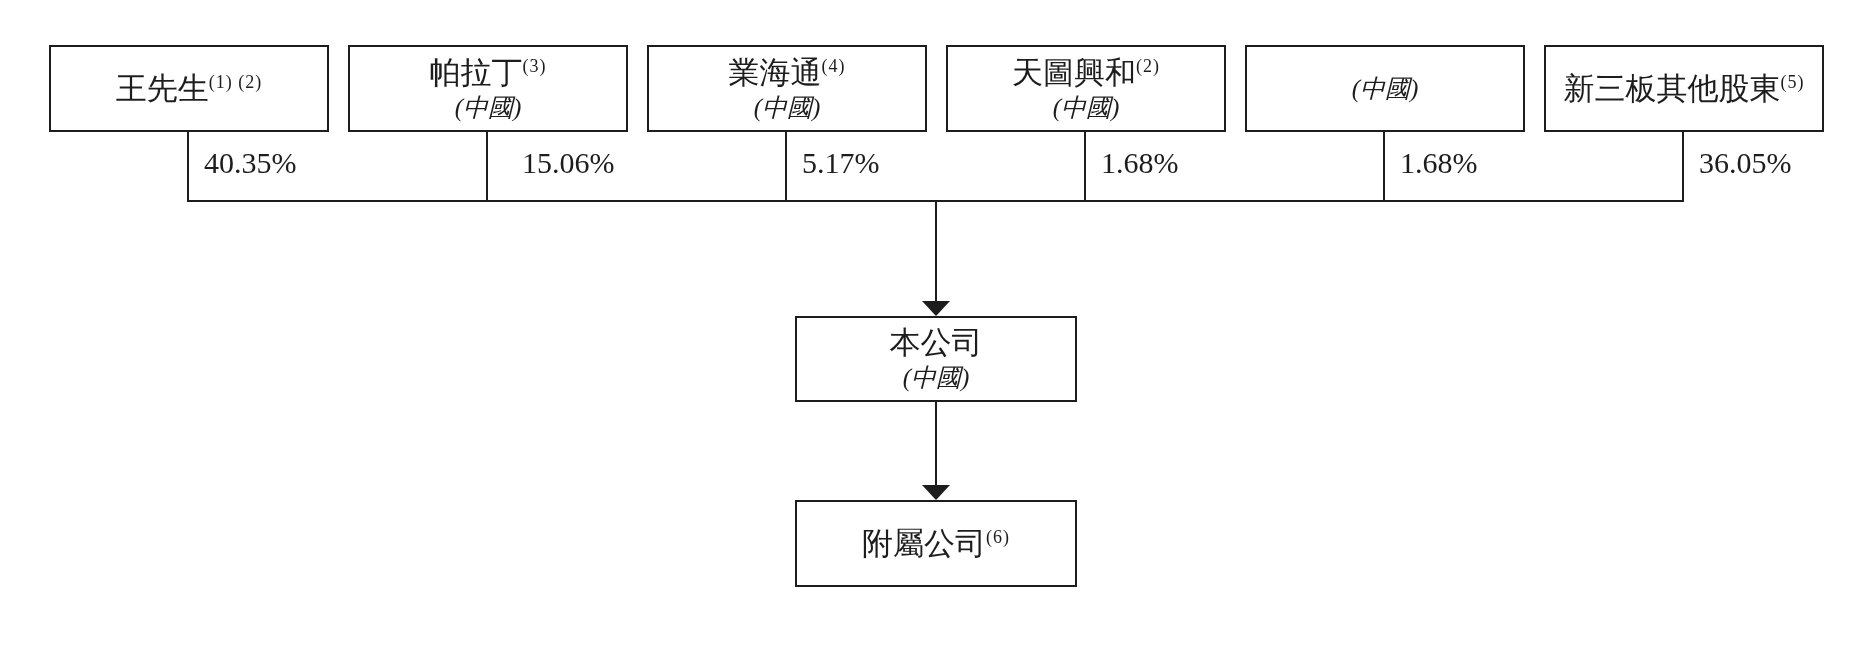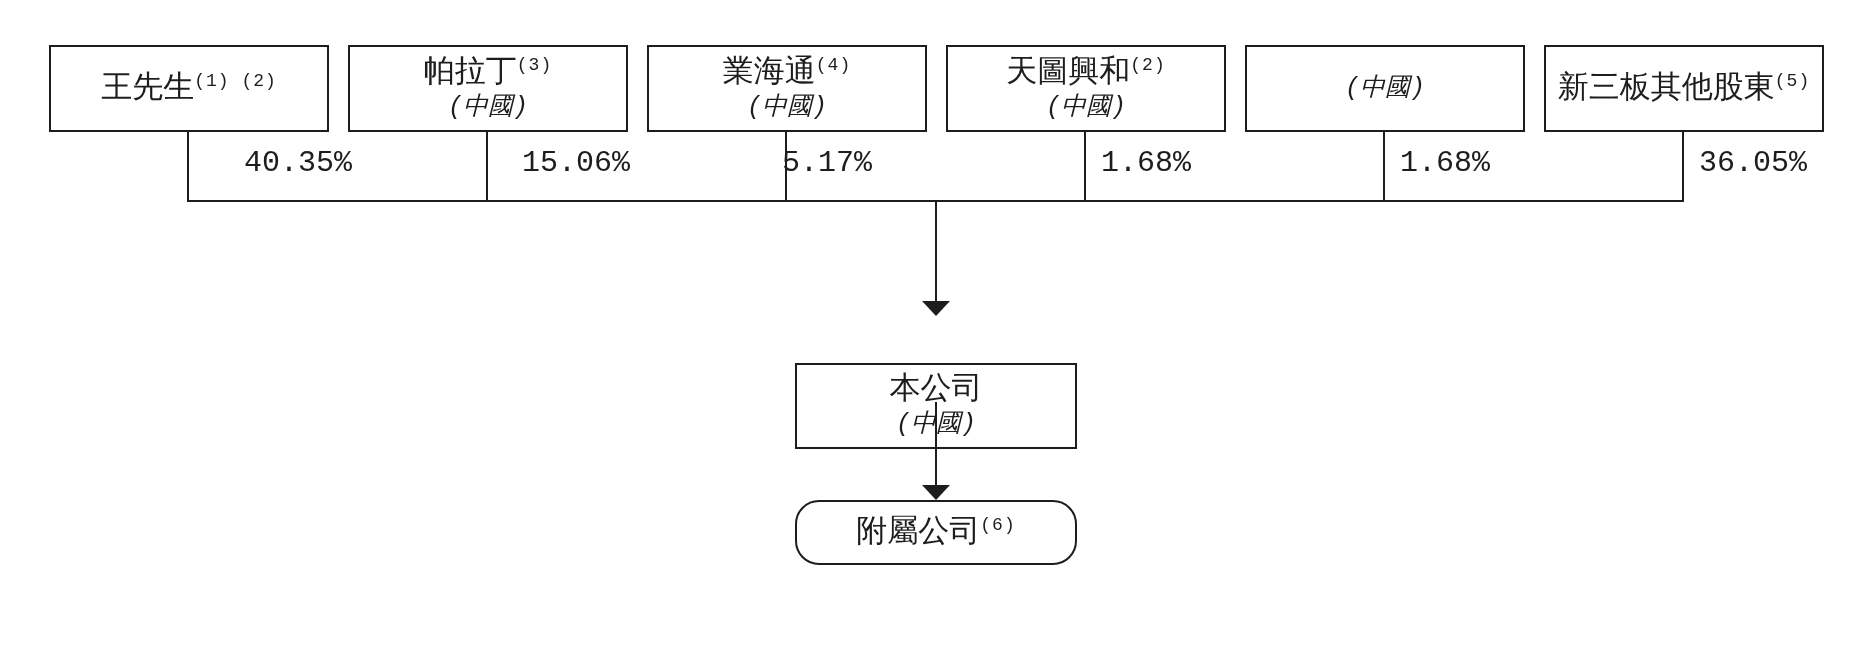--- a/index.html
+++ b/index.html
@@ -12,7 +12,7 @@
     width: 1872px;
     height: 652px;
     background: #ffffff;
-    font-family: Liberation Mono, monospace;
+    font-family: Liberation Serif, serif;
     color: #1d1d1d;
     overflow: hidden;
   }

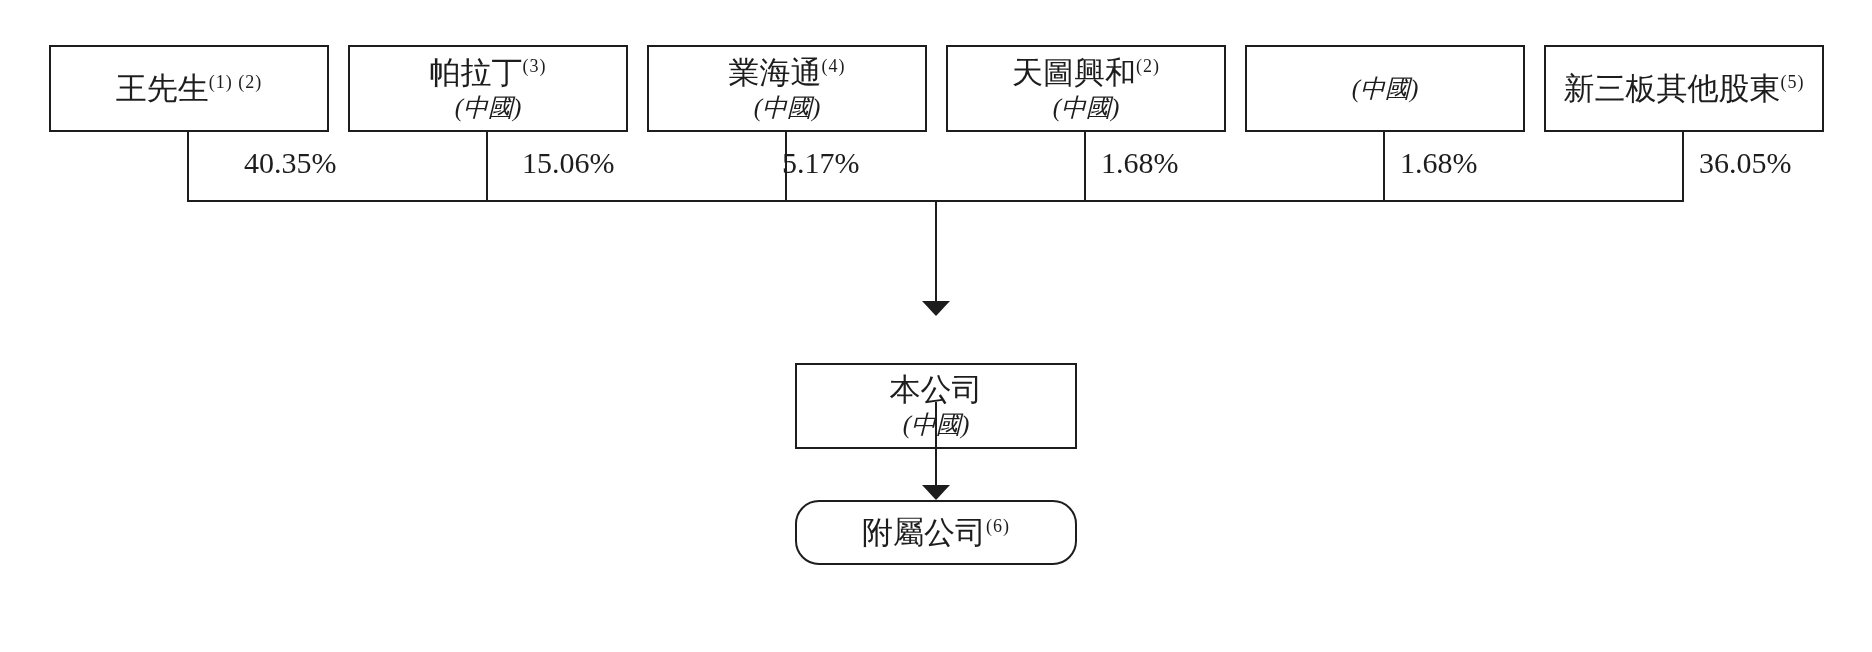--- a/index.html
+++ b/index.html
@@ -79,7 +79,7 @@
     line-height: 30px;
     white-space: nowrap;
   }
-  .pct.p0 { left: 204px; margin-left: 40px; }
+  .pct.p0 { left: 204px; }
   .pct.p1 { left: 522px; }
   .pct.p2 { left: 782px; text-align: center; }
   .pct.p3 { left: 1101px; }

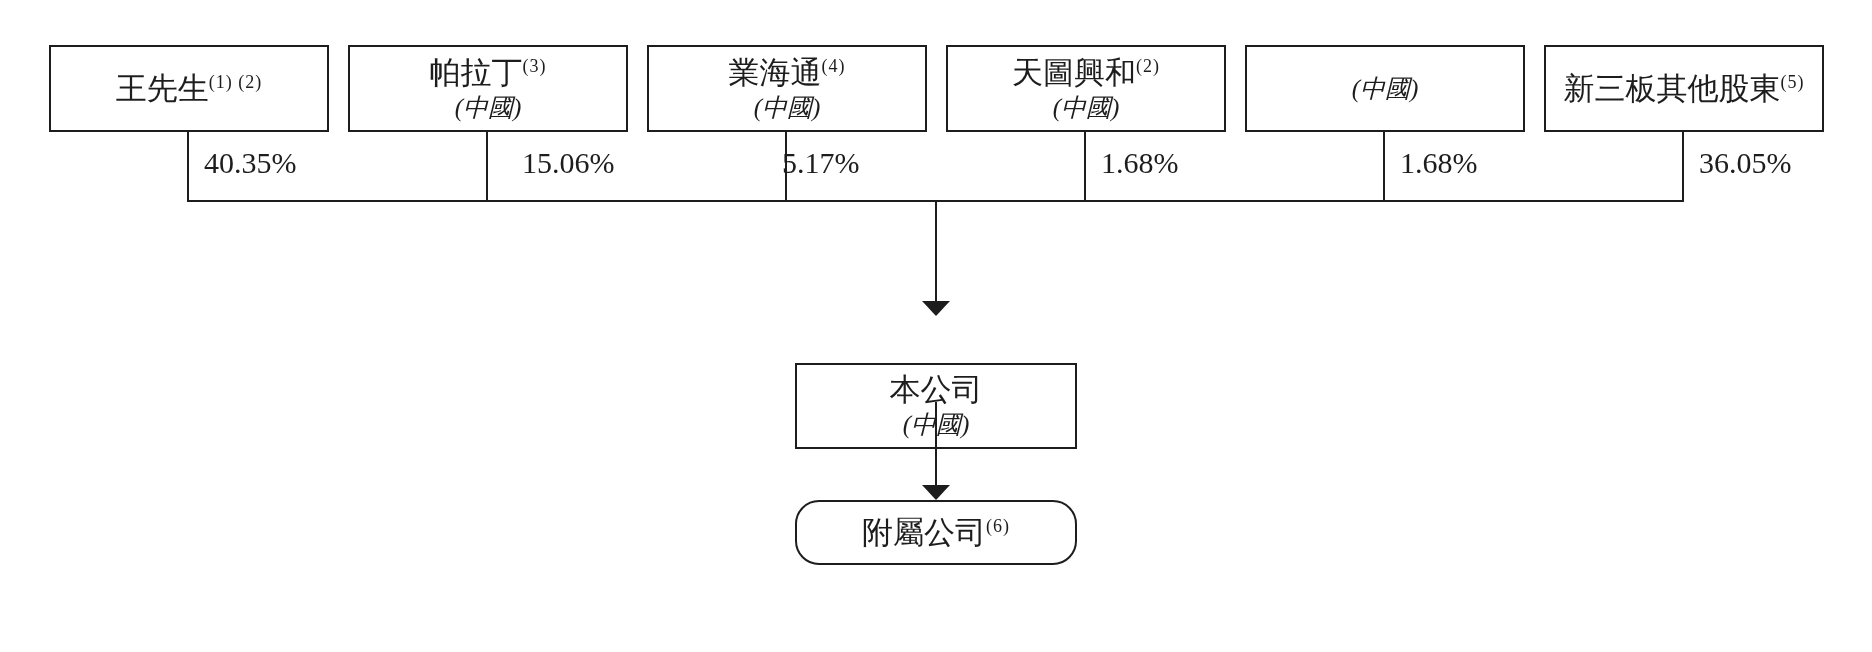--- a/index.html
+++ b/index.html
@@ -81,7 +81,7 @@
   }
   .pct.p0 { left: 204px; }
   .pct.p1 { left: 522px; }
-  .pct.p2 { left: 782px; text-align: center; }
+  .pct.p2 { left: 802px; text-align: center; }
   .pct.p3 { left: 1101px; }
   .pct.p4 { left: 1400px; }
   .pct.p5 { left: 1699px; }

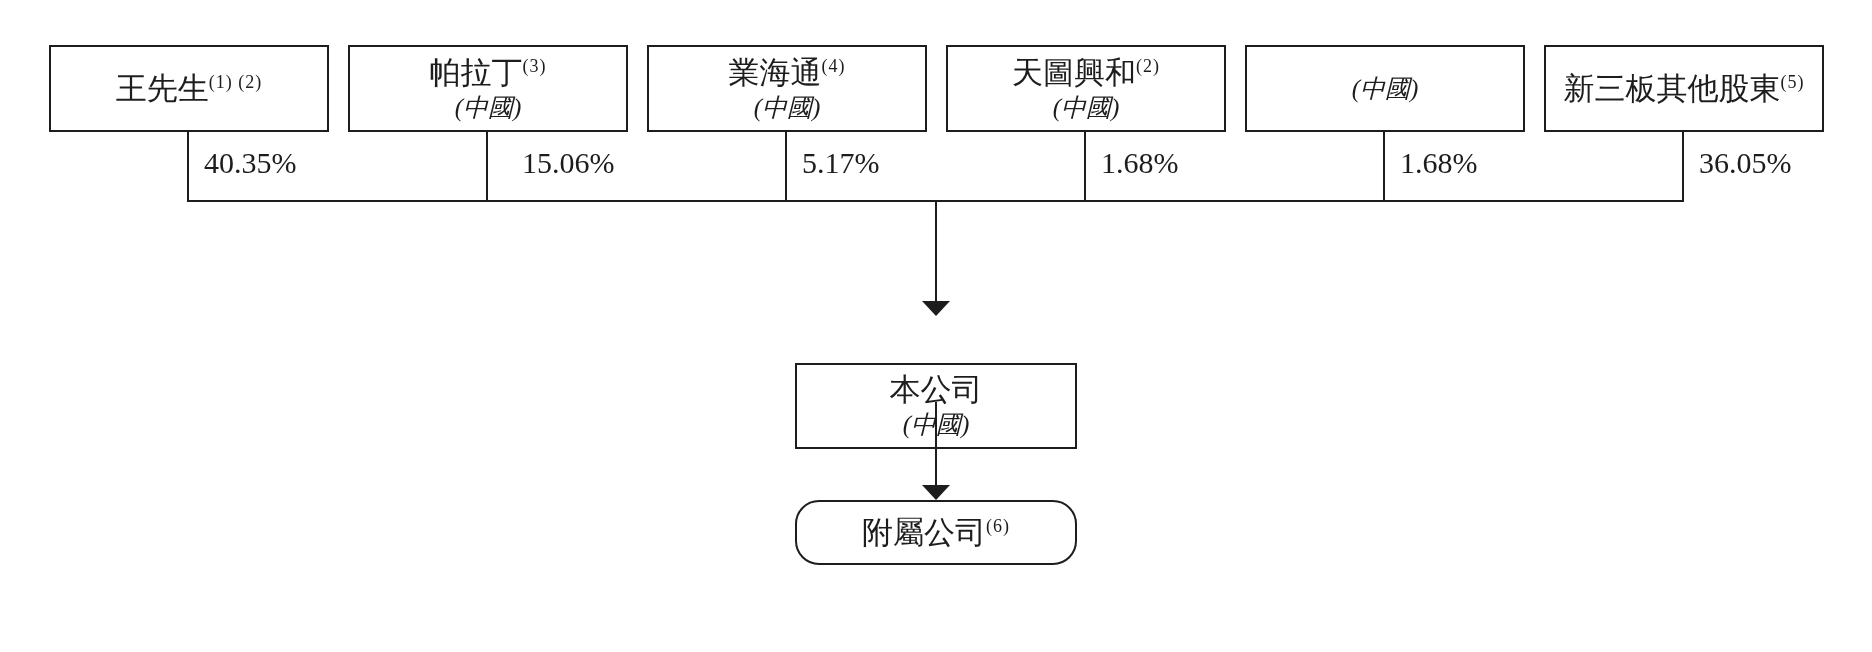--- a/index.html
+++ b/index.html
@@ -98,7 +98,7 @@
   }
   .ah1 { top: 301px; }
   .ah2 { top: 485px; }
-  .company-box { left: 795px; top: 316px; width: 282px; height: 86px; margin-top: 47px; }
+  .company-box { left: 795px; top: 316px; width: 282px; height: 86px; }
   .subsidiary-box { left: 795px; top: 500px; width: 282px; height: 65px; border-radius: 24px; }
 </style>
 </head>

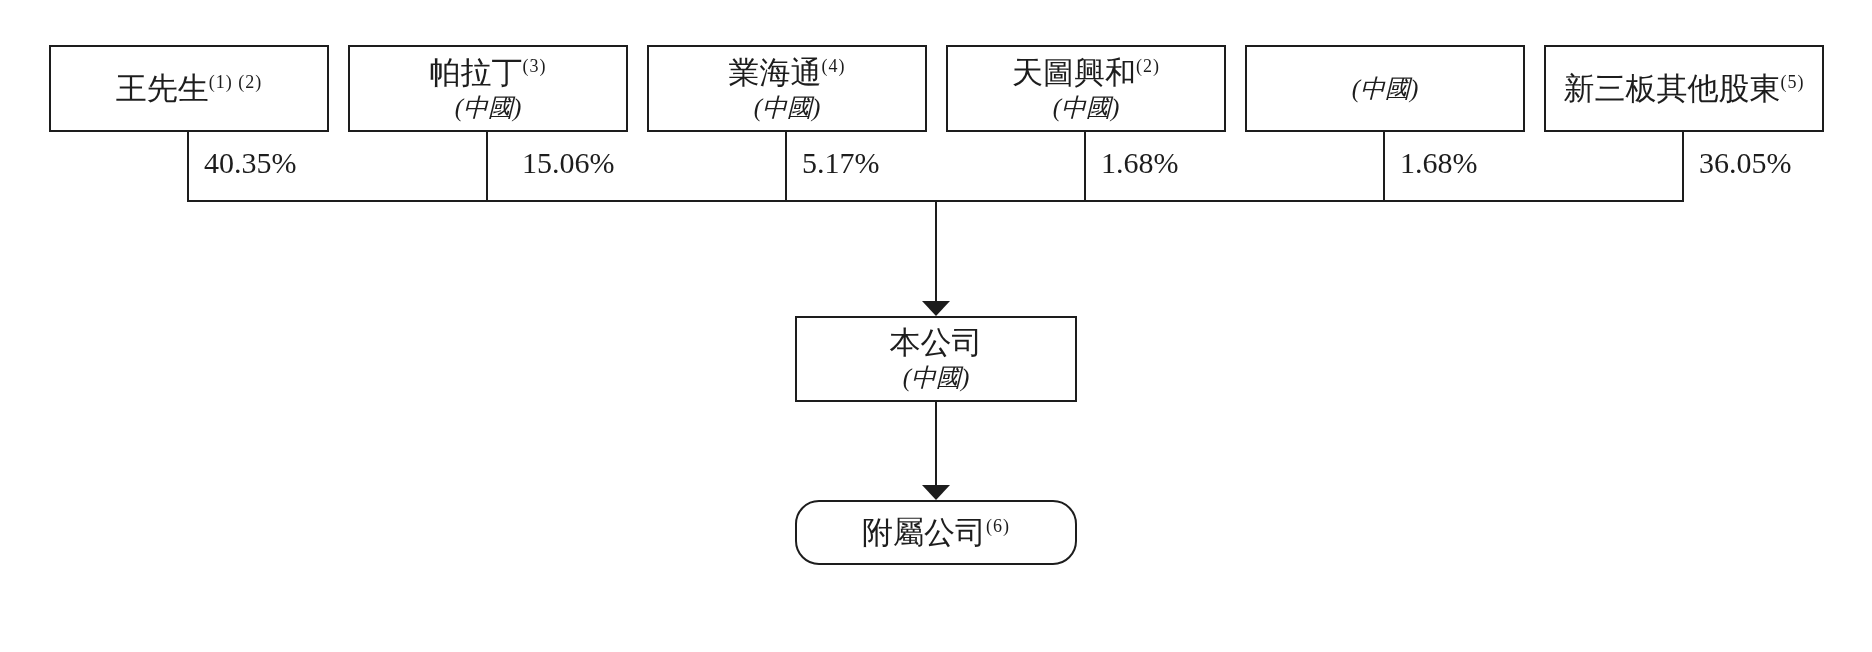--- a/index.html
+++ b/index.html
@@ -99,7 +99,7 @@
   .ah1 { top: 301px; }
   .ah2 { top: 485px; }
   .company-box { left: 795px; top: 316px; width: 282px; height: 86px; }
-  .subsidiary-box { left: 795px; top: 500px; width: 282px; height: 65px; border-radius: 24px; }
+  .subsidiary-box { left: 795px; top: 500px; width: 282px; height: 87px; }
 </style>
 </head>
 <body>

